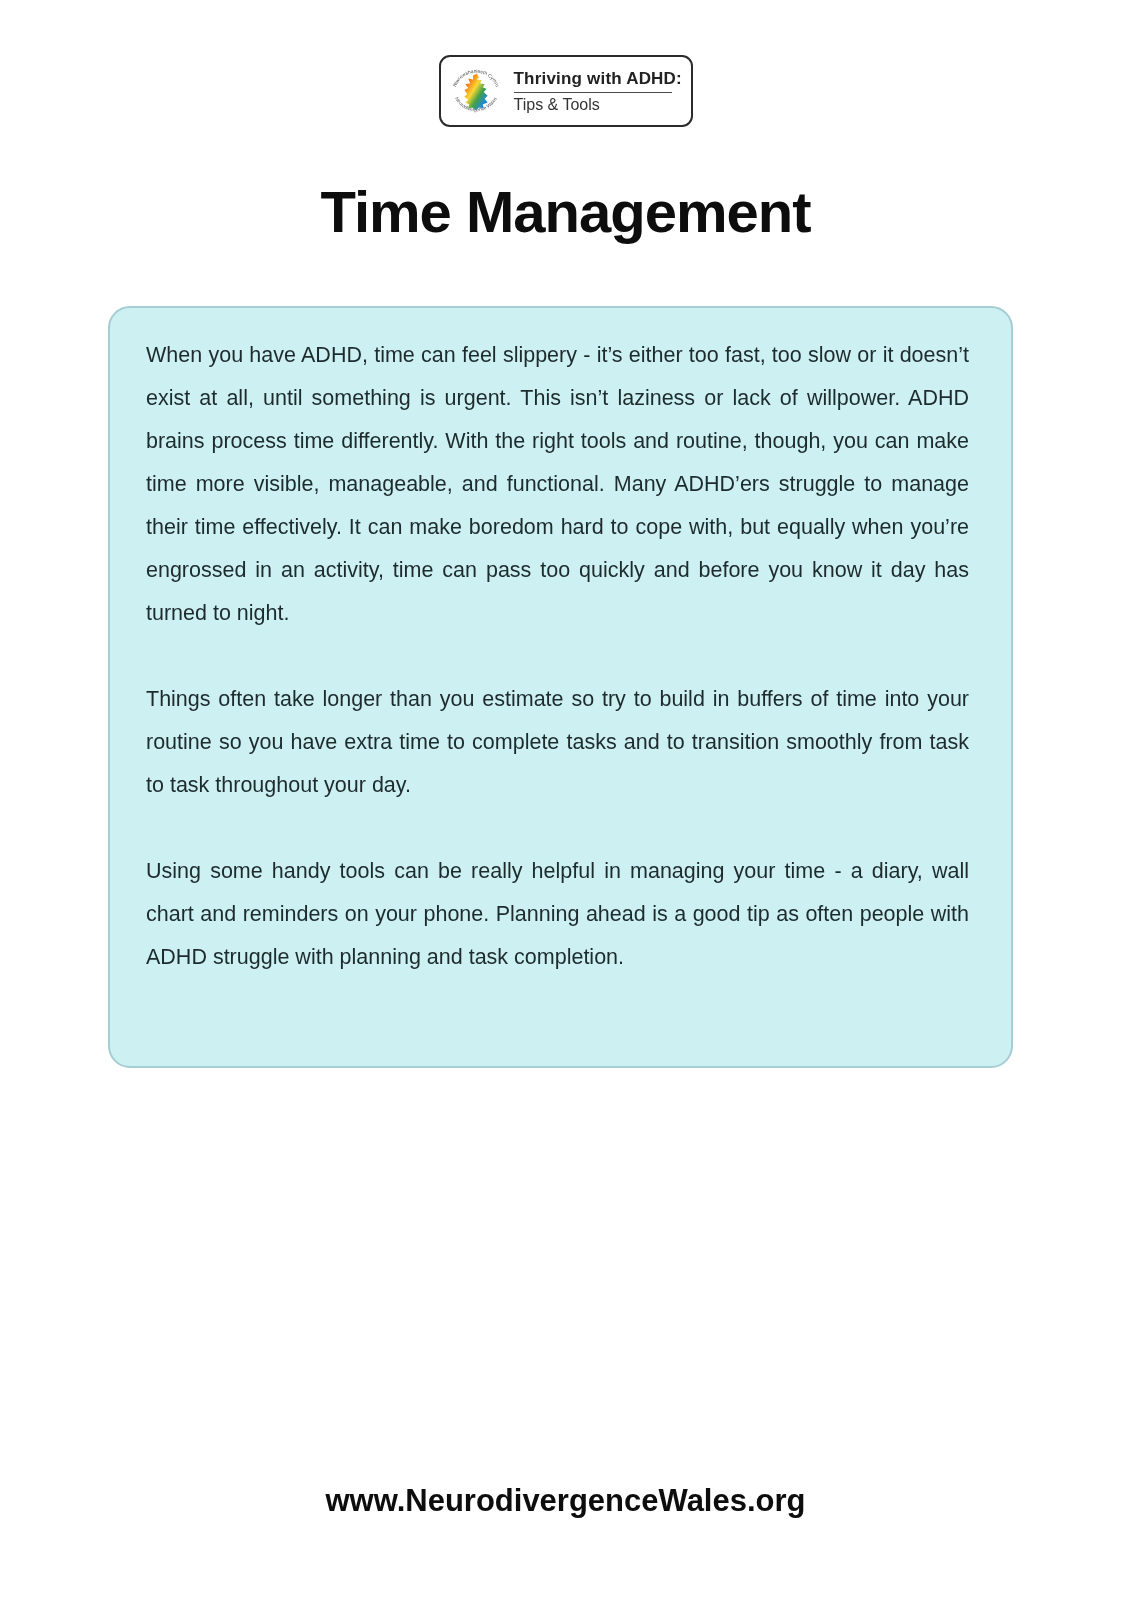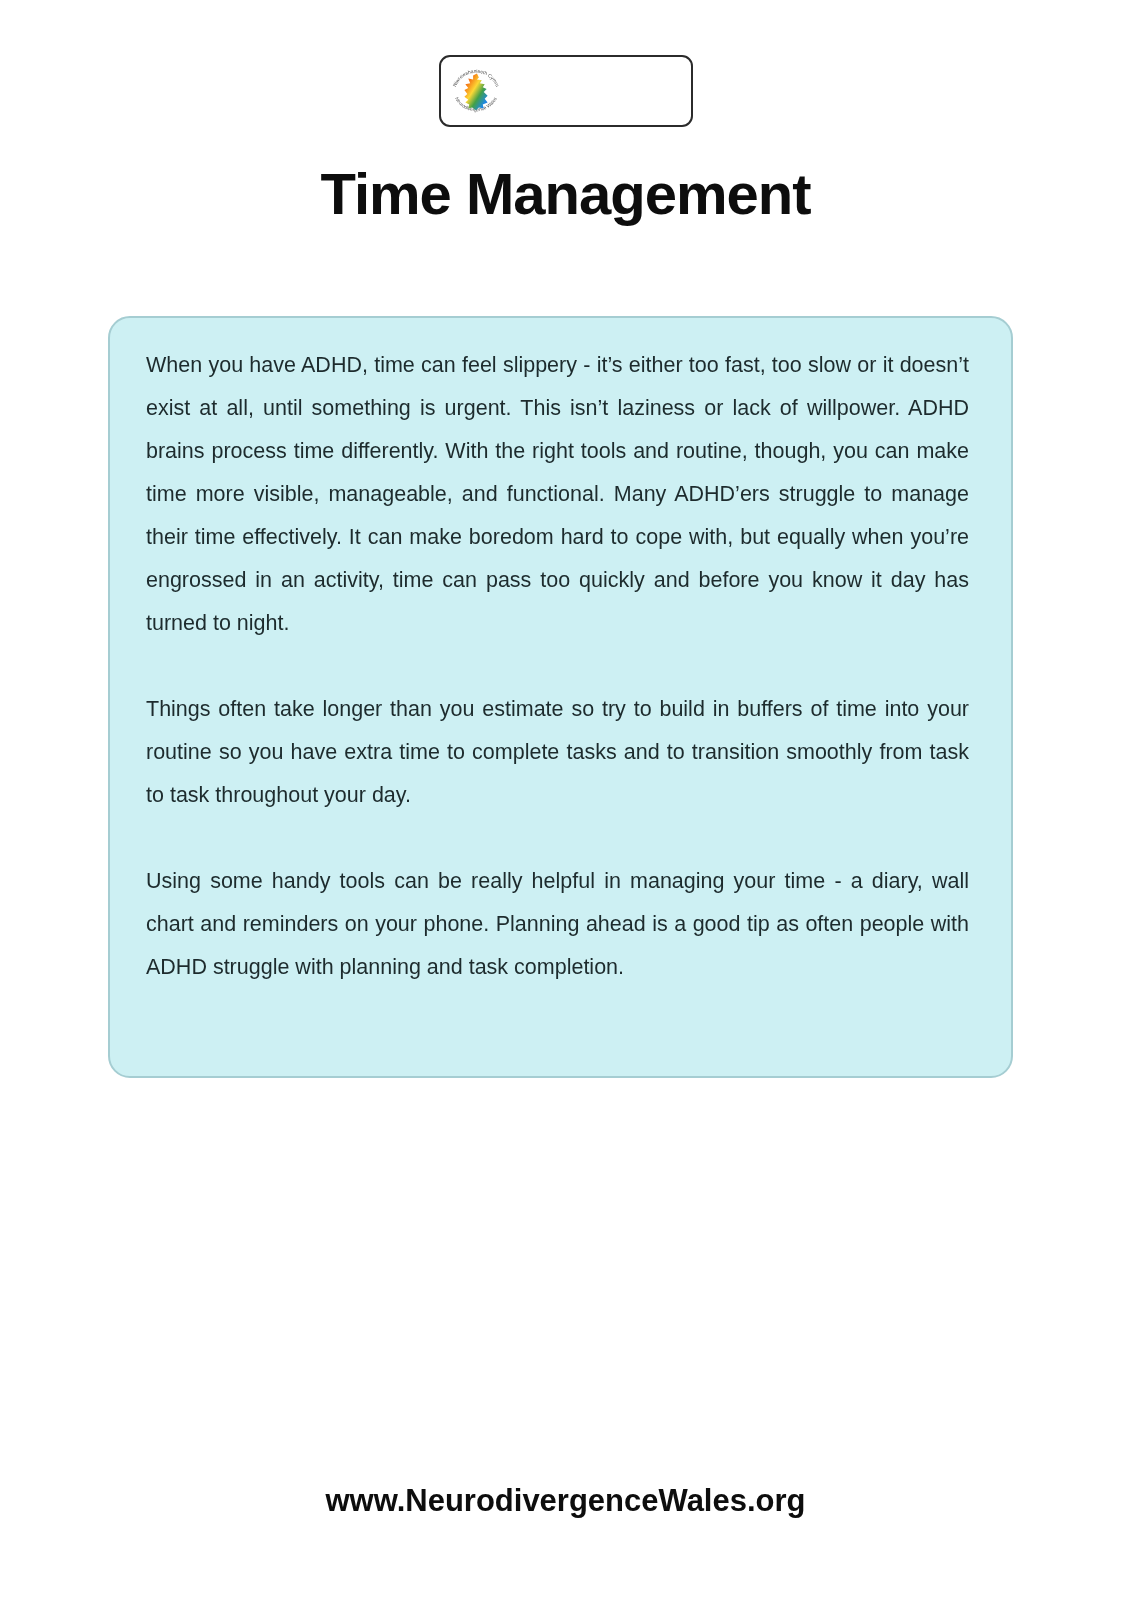--- a/index.html
+++ b/index.html
@@ -110,6 +110,11 @@
       </text>
       <path d="M27 14 L31 12 L33 16 L31 18 L36 19 L34 22 L39 23 L37 26 L41 28 L38 31 L42 35 L39 38 L42 42 L37 44 L38 48 L33 47 L30 50 L26 47 L22 48 L23 44 L19 42 L22 39 L18 36 L21 33 L18 29 L22 27 L19 23 L24 22 L22 17 L27 18 Z" fill="url(#rg)"></path>
     </svg>
+    <div class="logo-text">
+      <span class="logo-title">Thriving with ADHD:</span>
+      <hr class="logo-divider">
+      <span class="logo-subtitle">Tips &amp; Tools</span>
+    </div>
   </div>
 
   <h1 class="page-title">Time Management</h1>

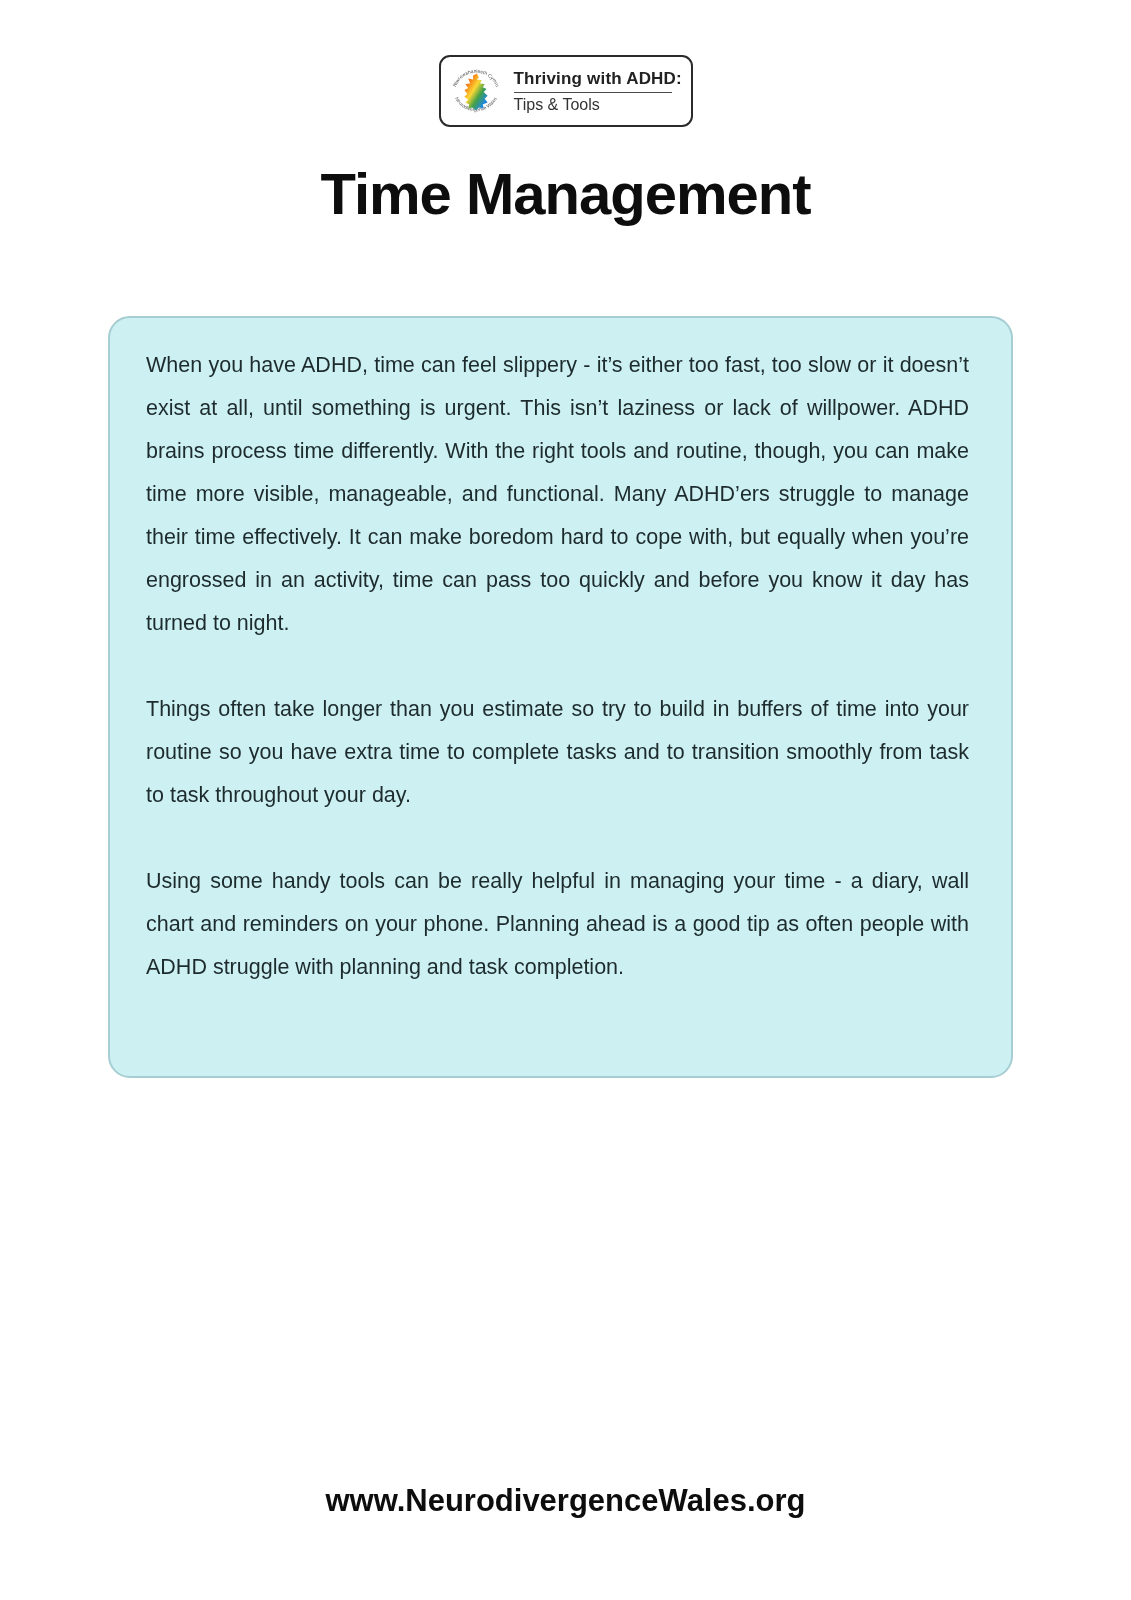--- a/index.html
+++ b/index.html
@@ -42,7 +42,7 @@
   
   .page-title {
     position: absolute;
-    top: 160px; left: 0;
+    top: 178px; left: 0;
     width: 100%;
     margin: 0;
     text-align: center;

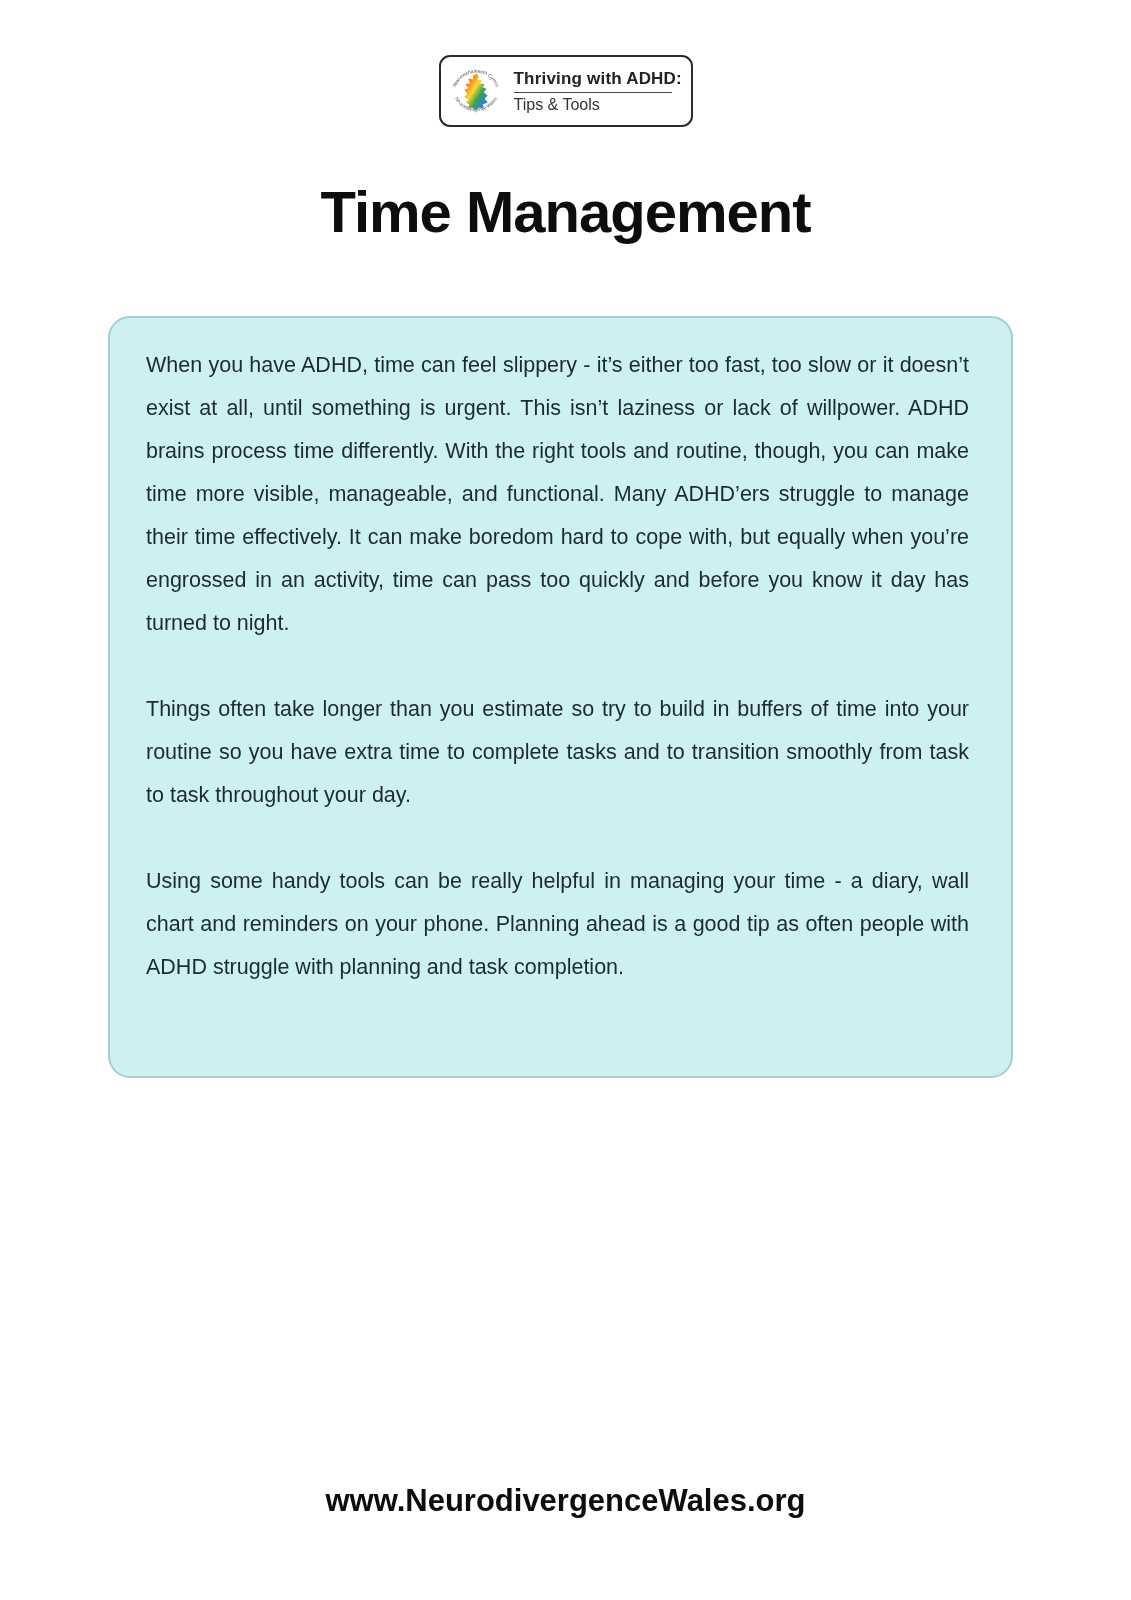--- a/index.html
+++ b/index.html
@@ -55,7 +55,7 @@
   
   .content-box {
     position: absolute;
-    top: 316px; left: 108px;
+    top: 306px; left: 108px;
     width: 905px; height: 762px;
     box-sizing: border-box;
     background: #cdf0f3;

